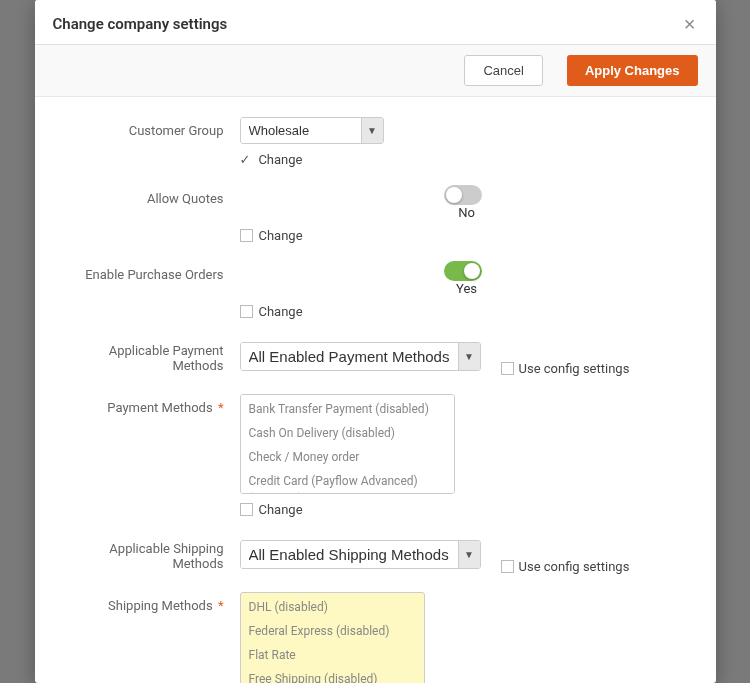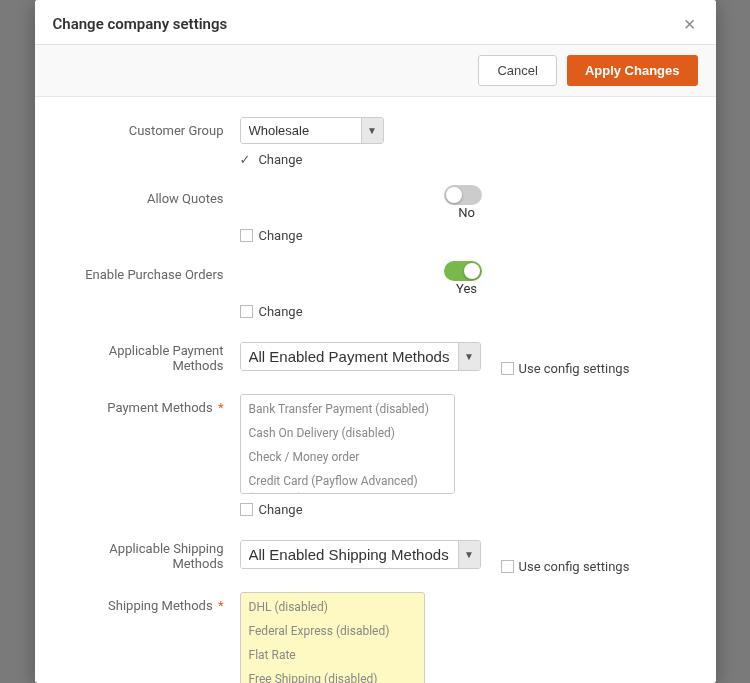--- a/index.html
+++ b/index.html
@@ -60,7 +60,7 @@
       padding: 10px 18px;
       border-bottom: 1px solid #e8e8e8;
       background: #f9f9f9;
-      gap: 10px;
+      gap: 24px;
     }
     .btn-cancel {
       background: #fff;

